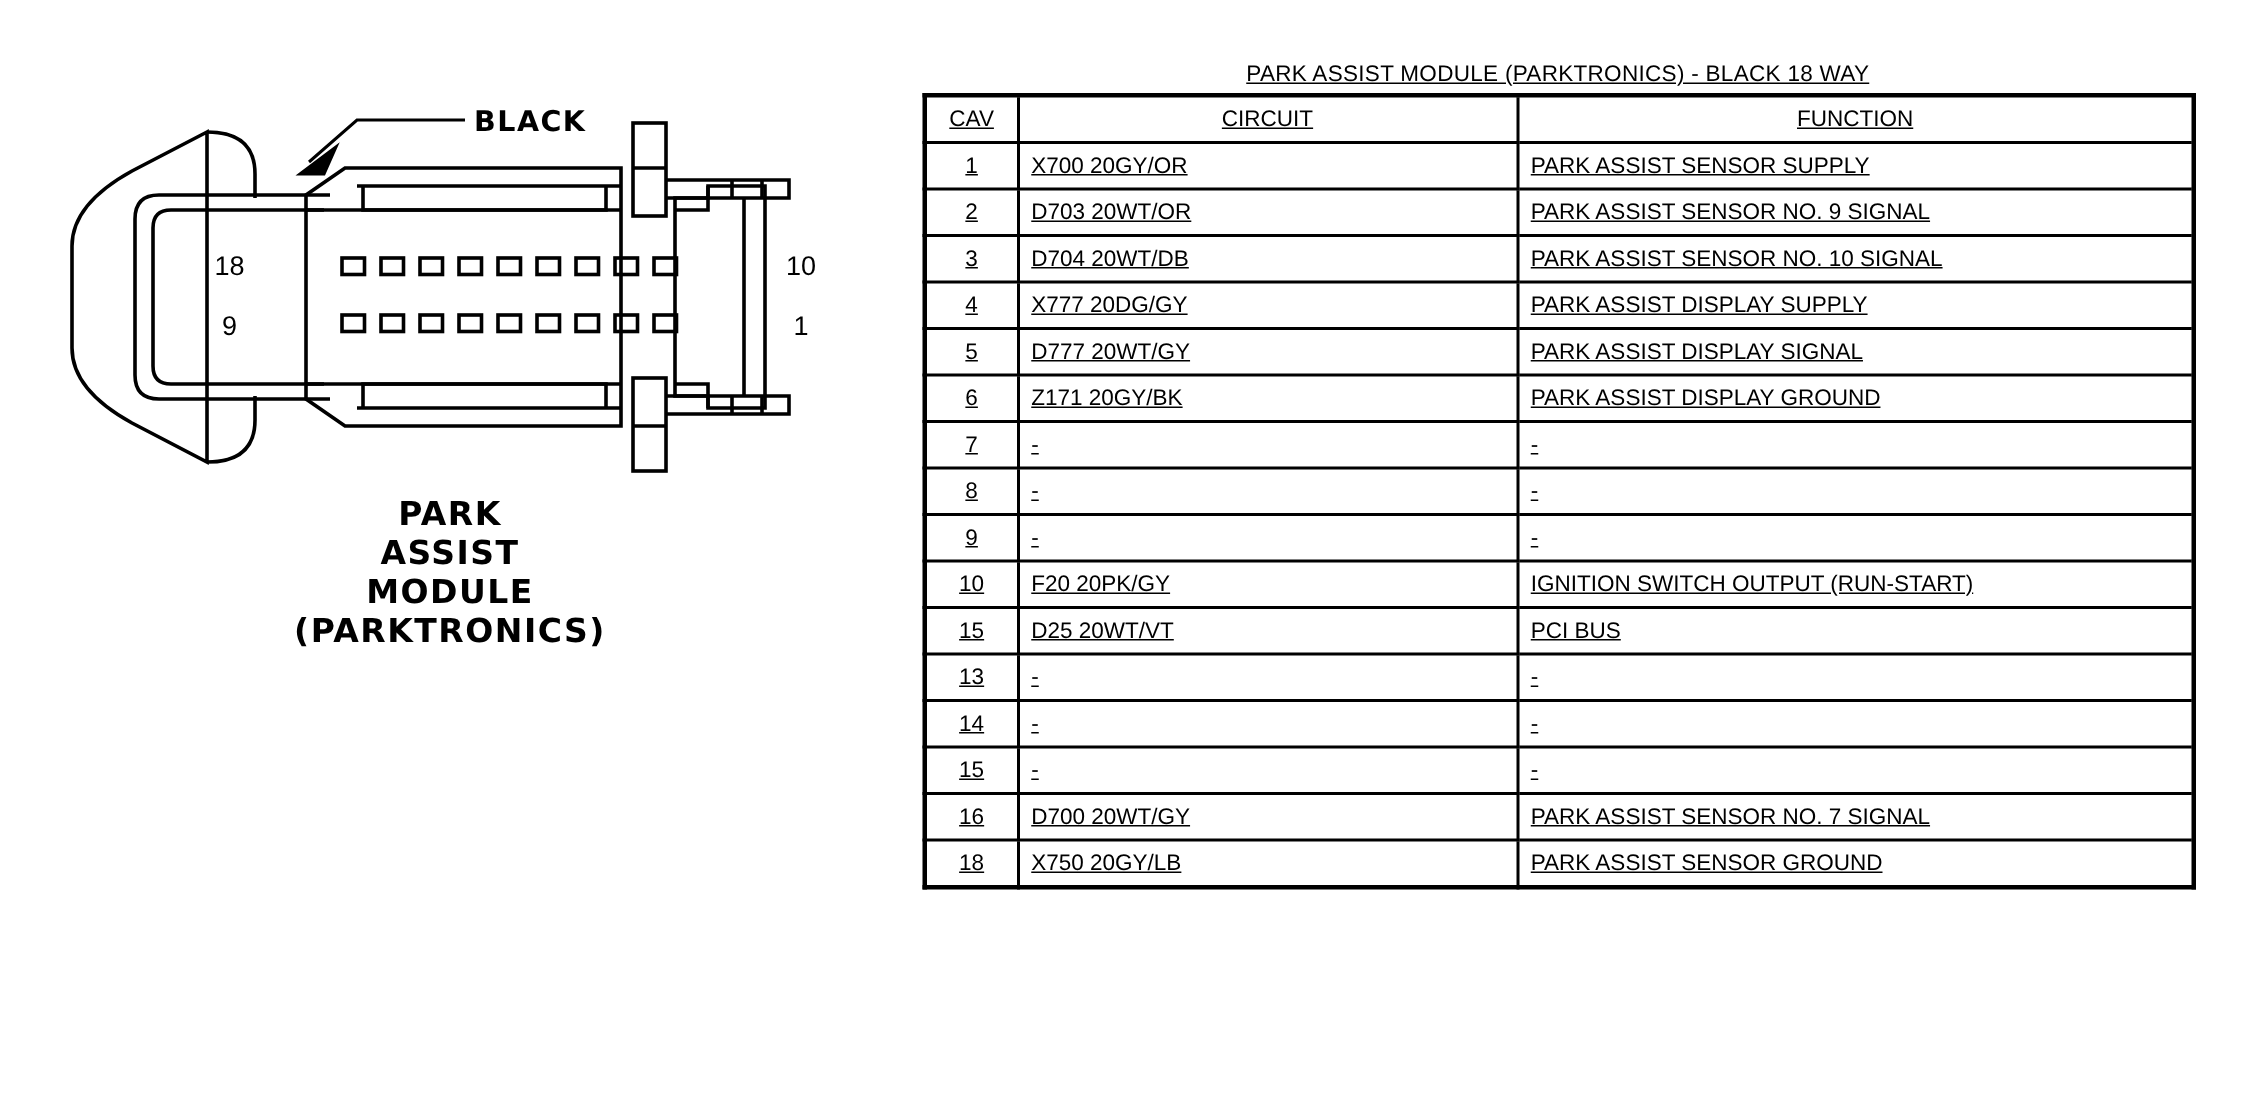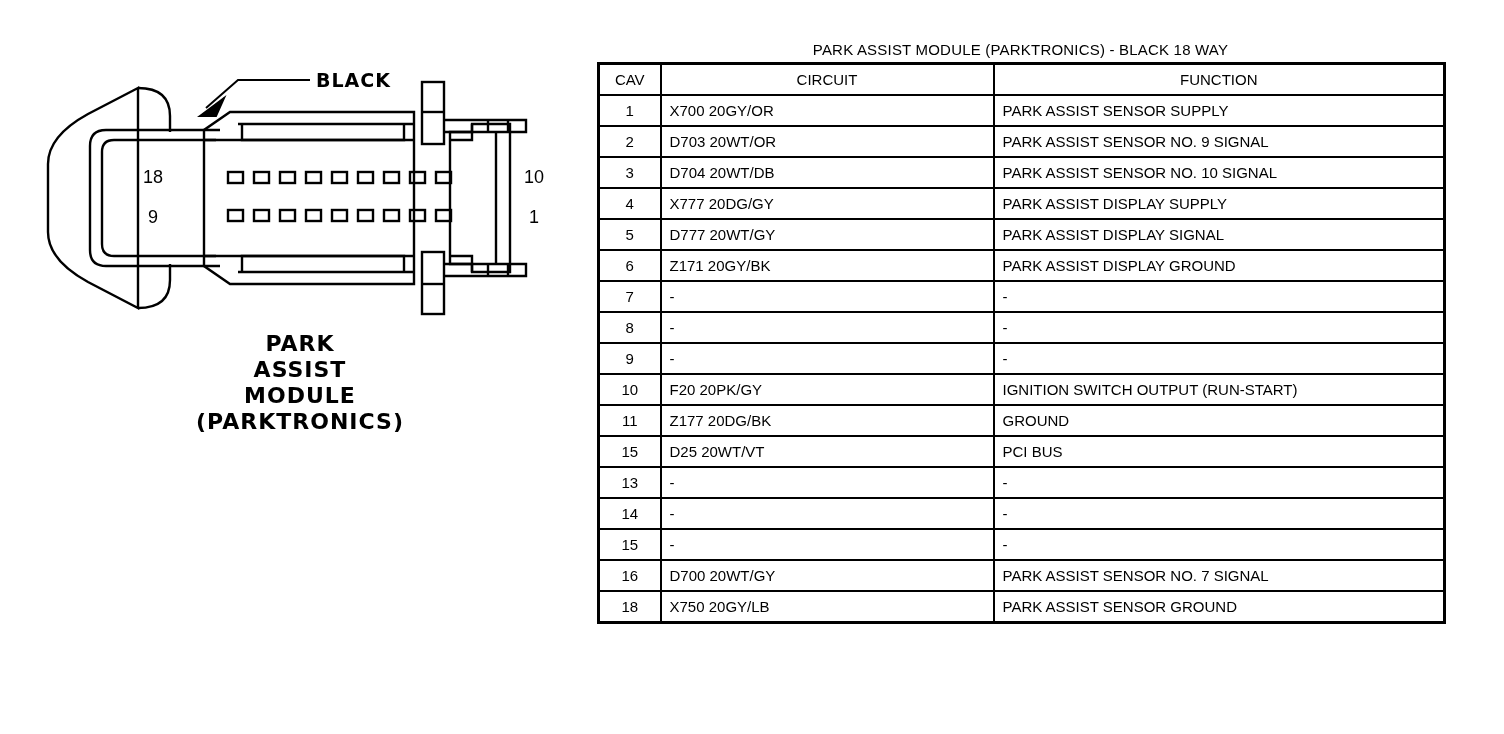--- a/index.html
+++ b/index.html
@@ -51,9 +51,10 @@
   
   #table-panel {
     position: absolute;
-    left: 597px;
+    left: 615px;
     top: 40px;
     width: 847px;
+    text-decoration: underline;
   }
   #table-title {
     text-align: center;

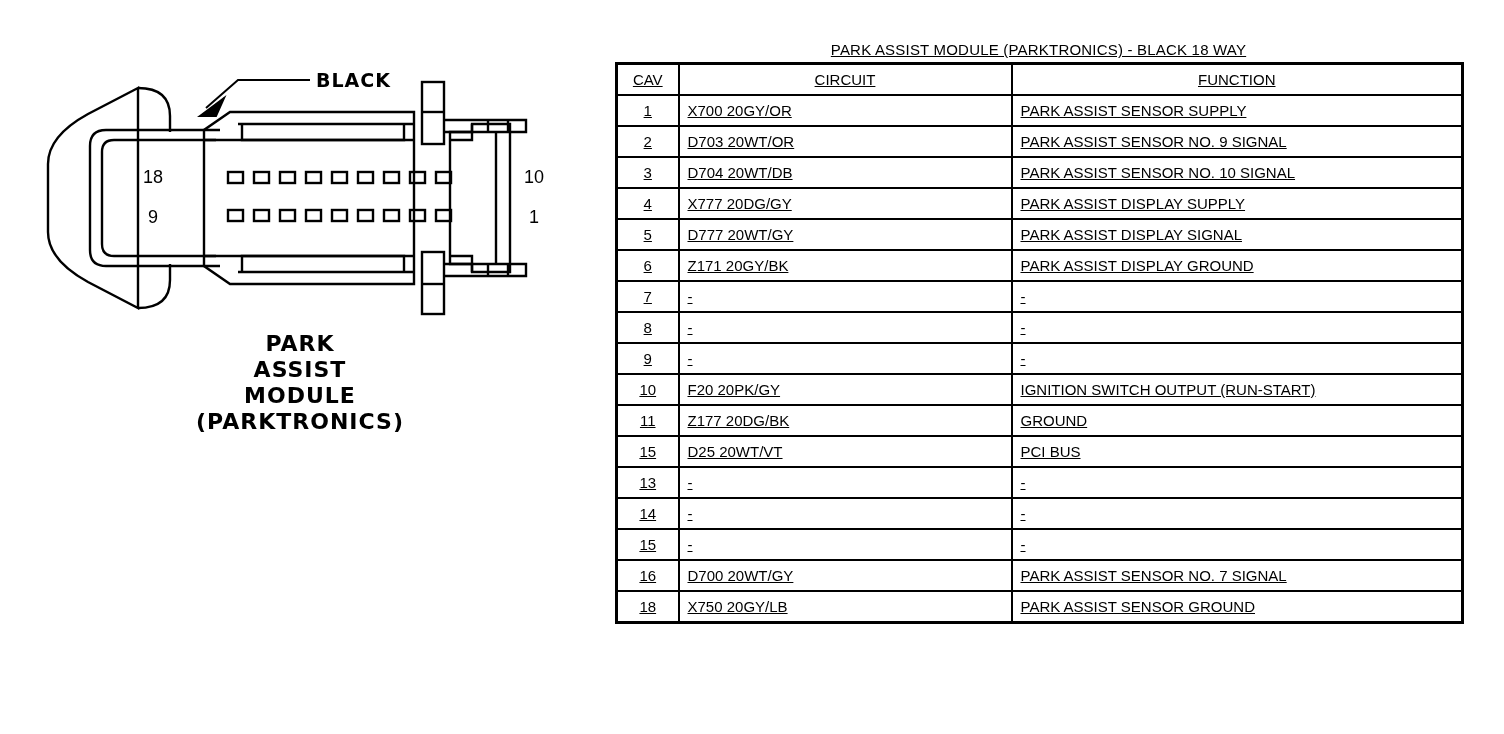--- a/index.html
+++ b/index.html
@@ -283,11 +283,6 @@
           <td class="function-cell">IGNITION SWITCH OUTPUT (RUN-START)</td>
         </tr>
         <tr>
-          <td class="cav-cell">11</td>
-          <td class="circuit-cell">Z177 20DG/BK</td>
-          <td class="function-cell">GROUND</td>
-        </tr>
-        <tr>
           <td class="cav-cell">15</td>
           <td class="circuit-cell">D25 20WT/VT</td>
           <td class="function-cell">PCI BUS</td>

